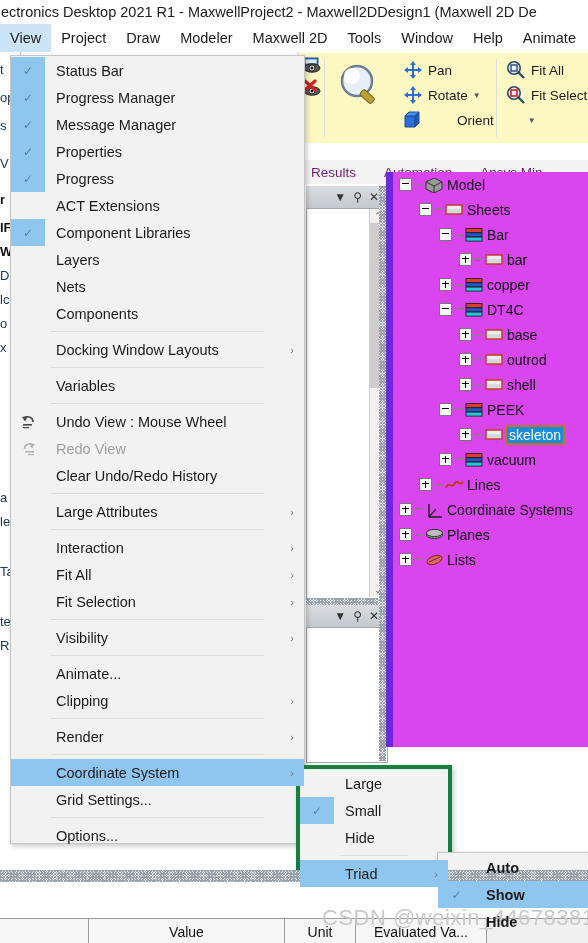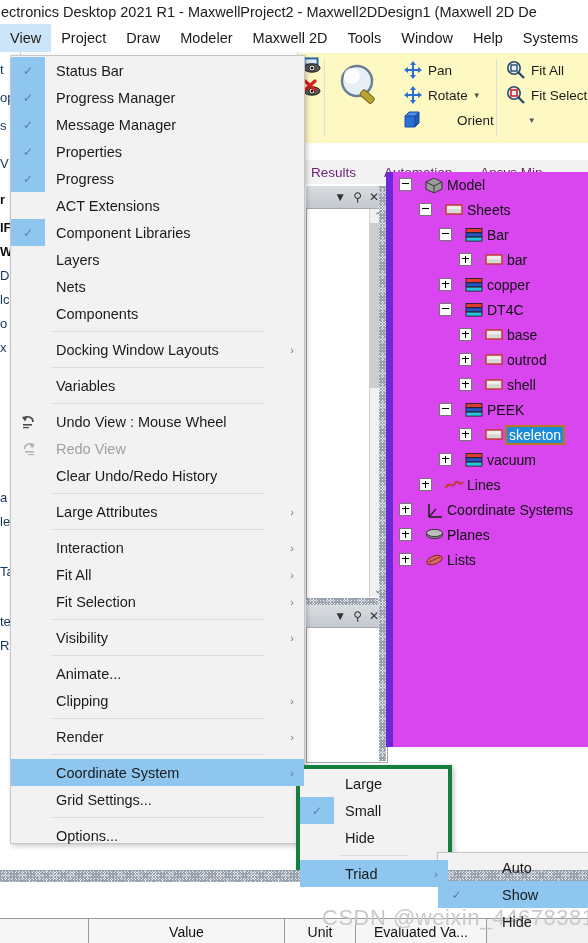--- a/index.html
+++ b/index.html
@@ -139,7 +139,7 @@
     <div class="mi">Tools</div>
     <div class="mi">Window</div>
     <div class="mi">Help</div>
-    <div class="mi">Systems</div>
+    <div class="mi">Animate</div>
   </div>
 
 <div id="ribbonbg" class="abs"></div>

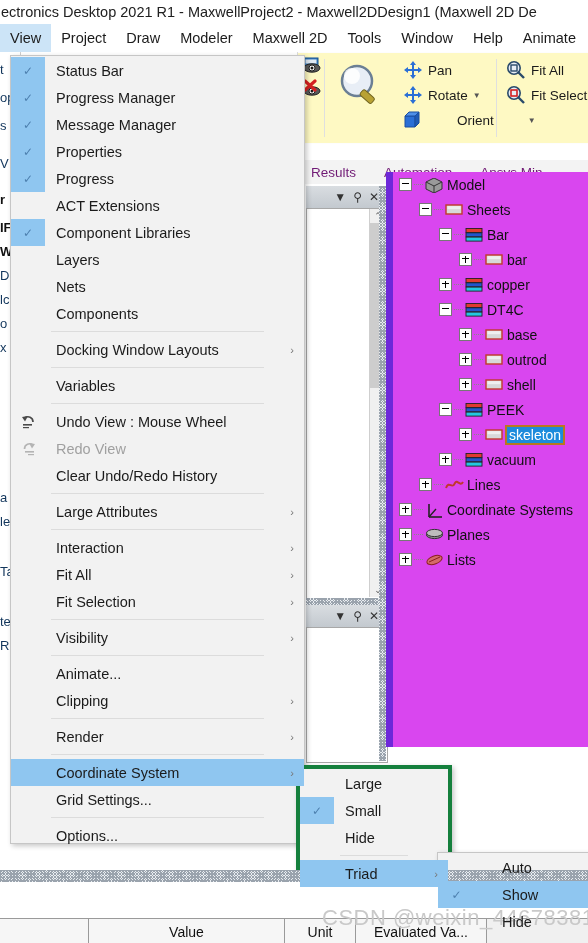--- a/index.html
+++ b/index.html
@@ -106,7 +106,7 @@
   
   #triadmenu{left:437px;top:852px;width:151px;height:91px;background:#f2f2f2;
     border:1px solid #c6c6c6;box-shadow:2px 2px 5px rgba(0,0,0,.22);}
-  #triadmenu .mrow .txt{margin-left:64px;}
+  #triadmenu .mrow .txt{margin-left:48px;font-weight:bold;}
   #triadmenu .mrow .chk{width:37px;}
 
   

